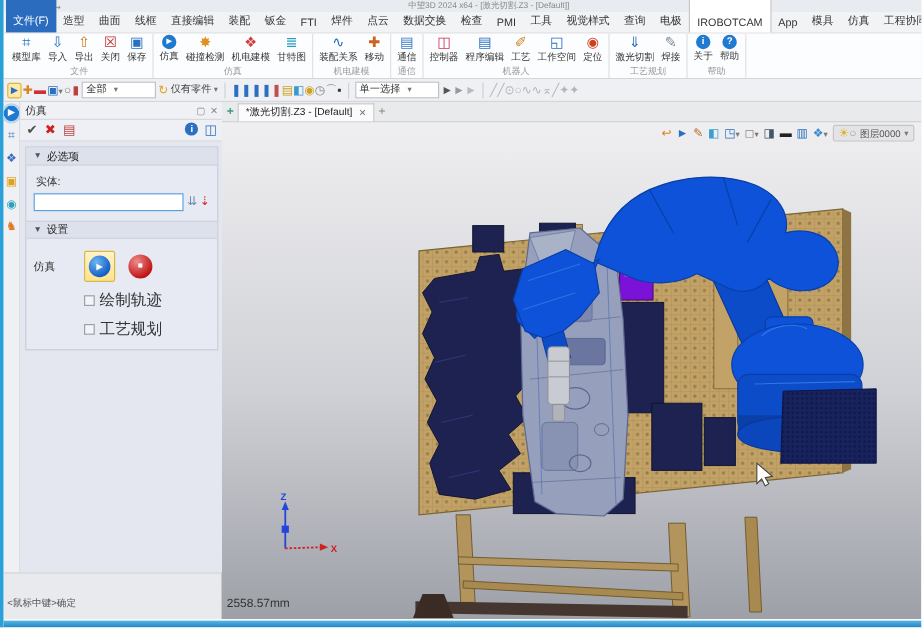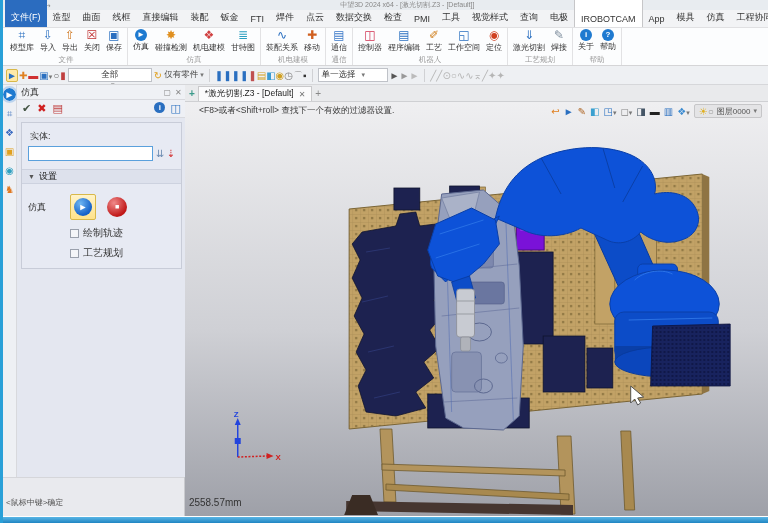--- a/index.html
+++ b/index.html
@@ -267,7 +267,7 @@
         <span><span class="icon" style="color: rgb(112, 112, 112);">○</span></span>
         <span><span class="icon" style="color: rgb(192, 64, 64);">▮</span></span>
       </span>
-    <span class="fsel" style="width:84px;flex-direction:column;">
+    <span class="fsel" style="width:62px;">
         <span>全部</span>
         <span class="car">▾</span>
       </span>

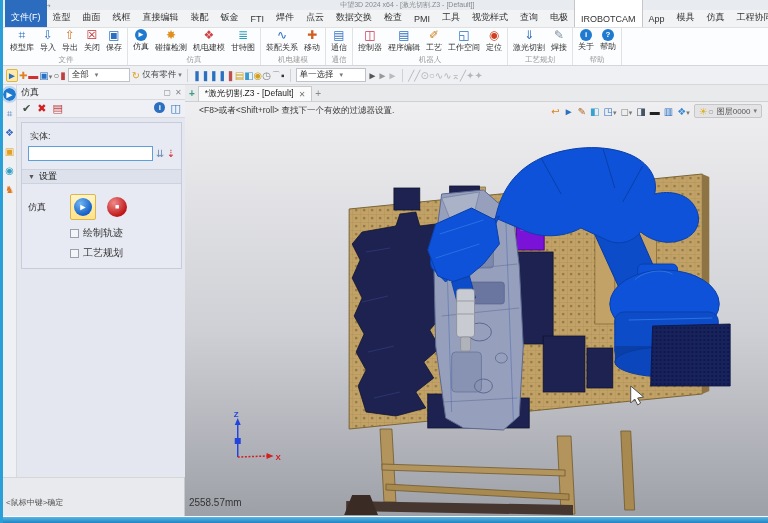--- a/index.html
+++ b/index.html
@@ -509,7 +509,6 @@
         </svg>
 
         <div class="hints">
-          <div>&lt;F8&gt;或者&lt;Shift+roll&gt; 查找下一个有效的过滤器设置.</div>
         </div>
 
         <div class="vtoolbar">

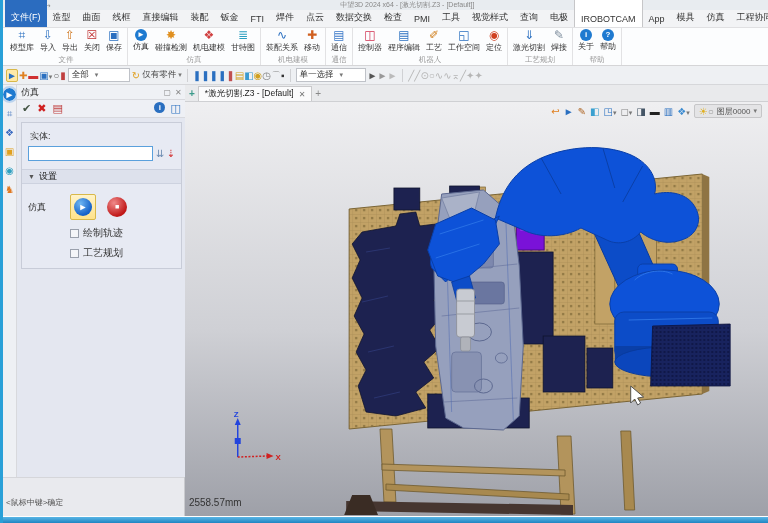--- a/index.html
+++ b/index.html
@@ -350,6 +350,10 @@
           </div>
           <div class="panel-body">
             <div class="sec-box">
+              <div class="sec-h">
+                <span class="tri">▼</span>
+                <span>必选项</span>
+              </div>
               <div class="fieldlabel">实体:</div>
               <div class="inputrow">
                 <input value="" style="">

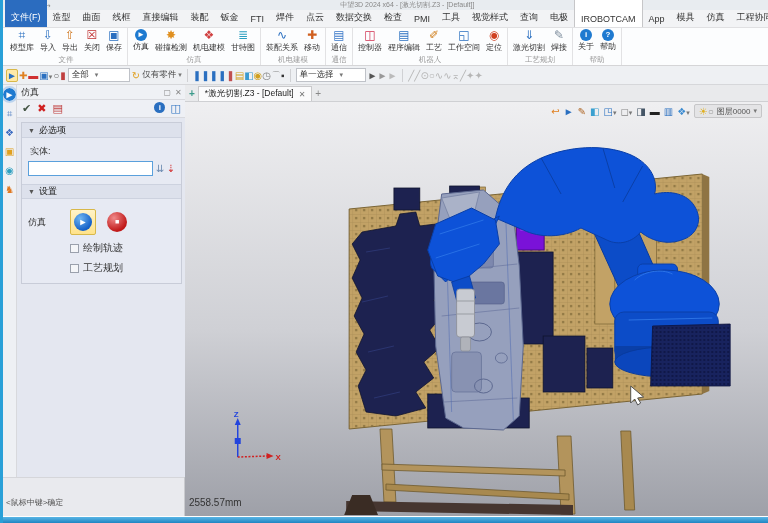--- a/index.html
+++ b/index.html
@@ -73,7 +73,7 @@
   .stopbtn .ball { width:20px; height:20px; border-radius:50%; background:radial-gradient(circle at 35% 30%, #f08a8a, #c01818 70%); color:#fff; font-size:7px; line-height:20px; text-align:center; }
   .cbrow { display:flex; align-items:center; margin:6px 6px 0 48px; gap:4px; }
   .cb { width:9px; height:9px; border:1px solid #9aa0ac; background:#f4f5f8; }
-  .cblabel { font-size:10px; color:#333; }
+  .cblabel { font-size:13px; color:#333; }
   .comborow { display:flex; align-items:center; margin:9px 6px 0 8px; gap:5px; }
   .comborow .clabel { font-size:9px; color:#333; }
   .combo { flex:1; height:15px; background:#fff; border:1px solid #b8bcc6; display:flex; align-items:center; padding:0 4px; font-size:9px; }

